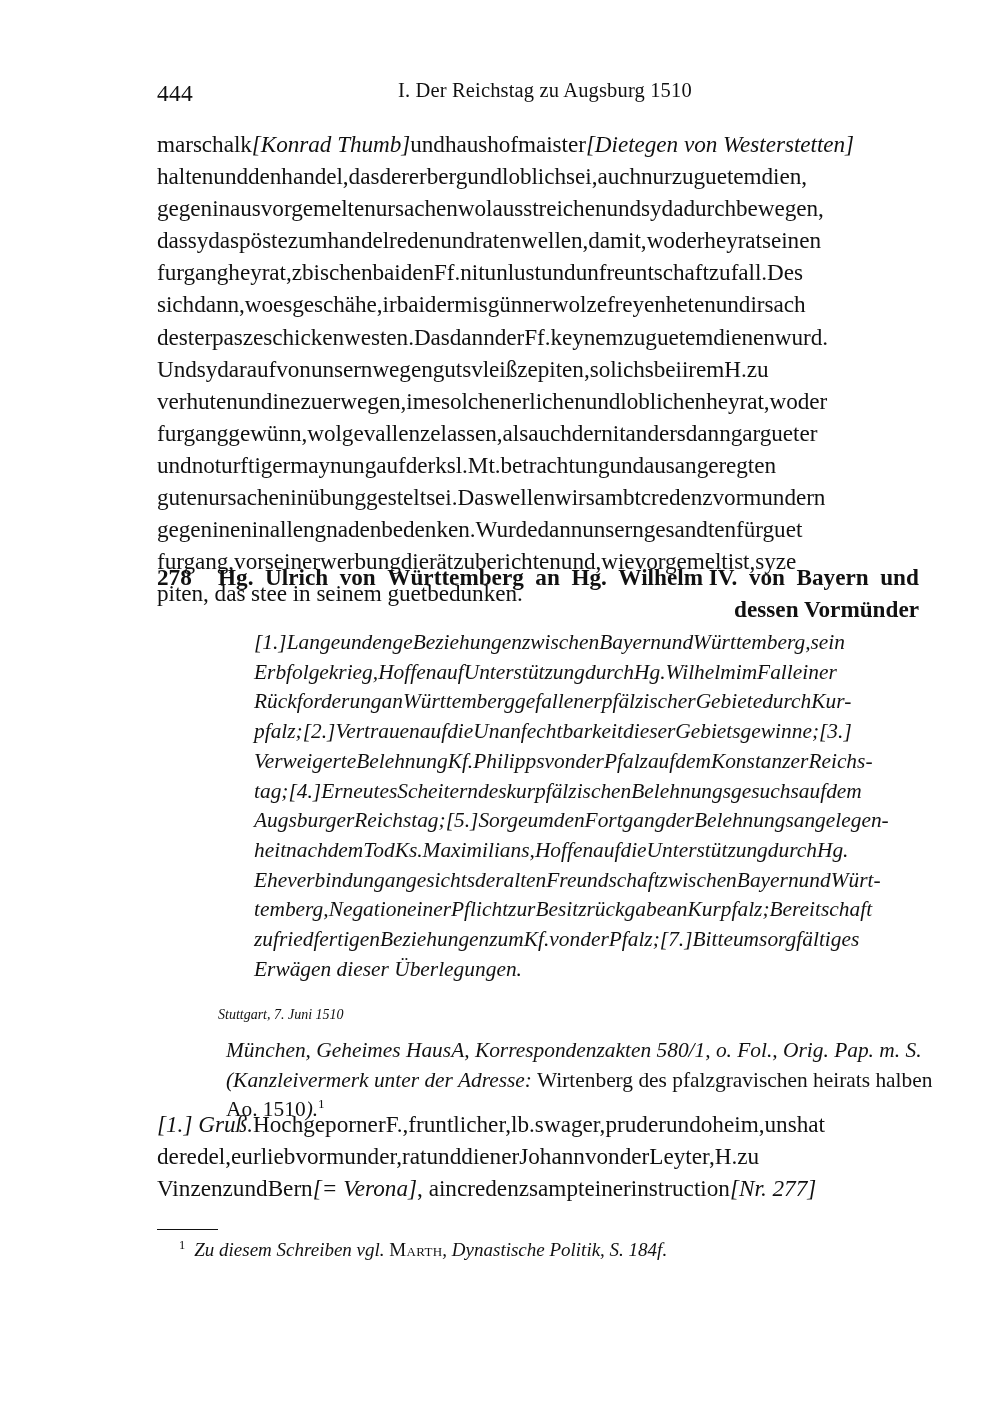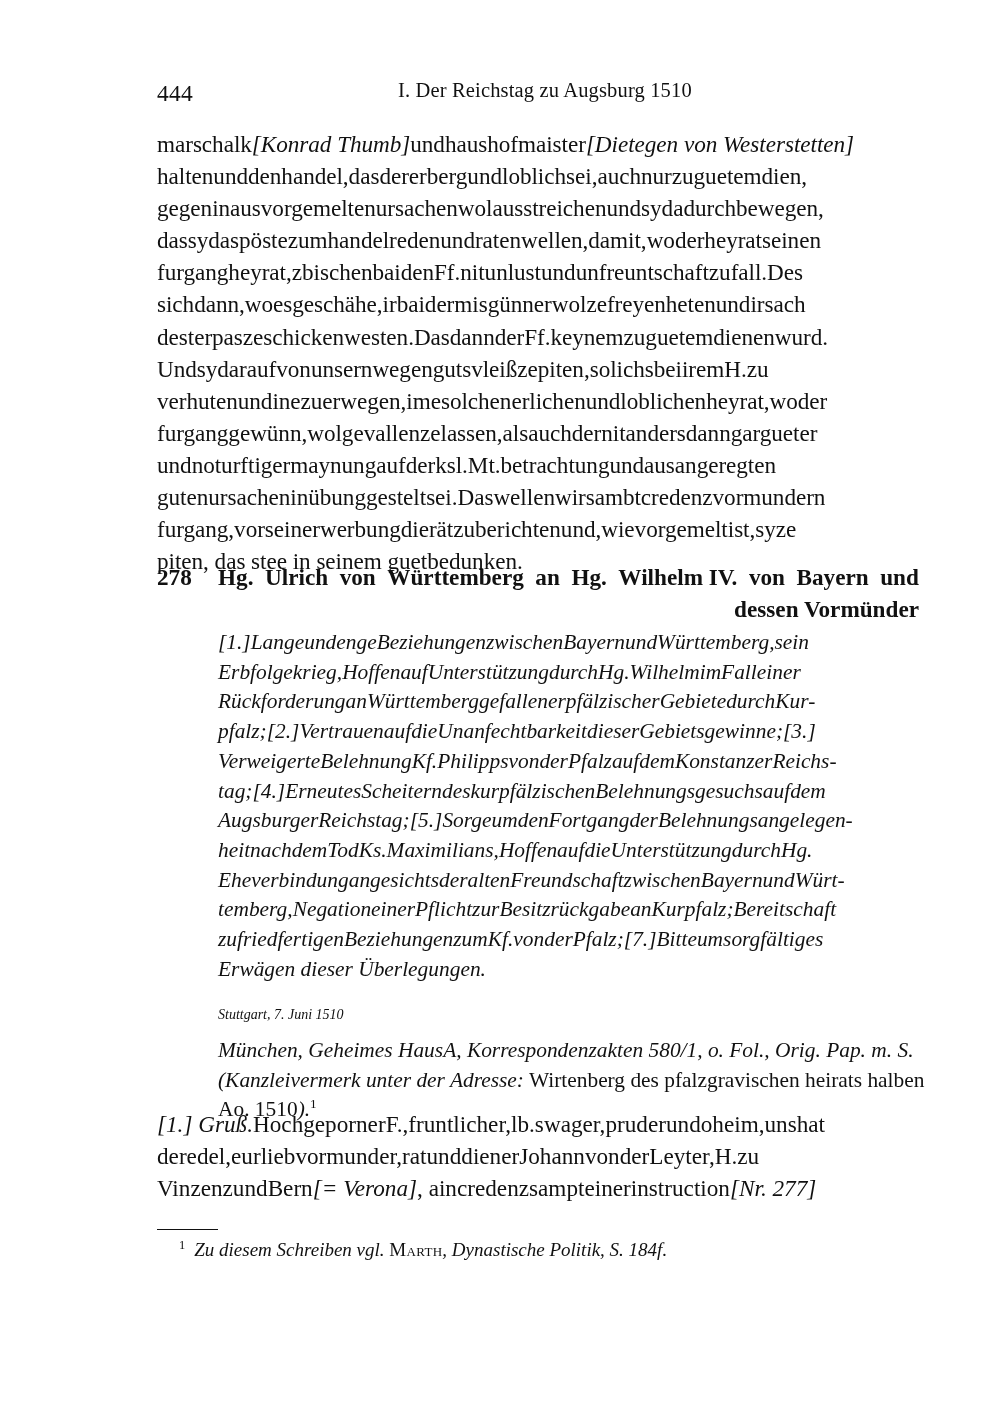--- a/index.html
+++ b/index.html
@@ -228,6 +228,9 @@
     </span>
     <span class="ln j">
       <span>guten</span><span>ursachen</span><span>in</span><span>übung</span><span>gestelt</span><span>sei.</span><span>Das</span><span>wellen</span><span>wir</span><span>sambt</span><span>credenz</span><span>vormundern</span>
+    </span>
+    <span class="ln j">
+      <span>gegen</span><span>inen</span><span>in</span><span>allen</span><span>gnaden</span><span>bedenken.</span><span>Wurde</span><span>dann</span><span>unsern</span><span>gesandten</span><span>für</span><span>guet</span>
     </span>
     <span class="ln j">
       <span>furgang,</span><span>vor</span><span>seiner</span><span>werbung</span><span>die</span><span>rät</span><span>zu</span><span>berichten</span><span>und,</span><span>wie</span><span>vorgemelt</span><span>ist,</span><span>sy</span><span>ze</span>

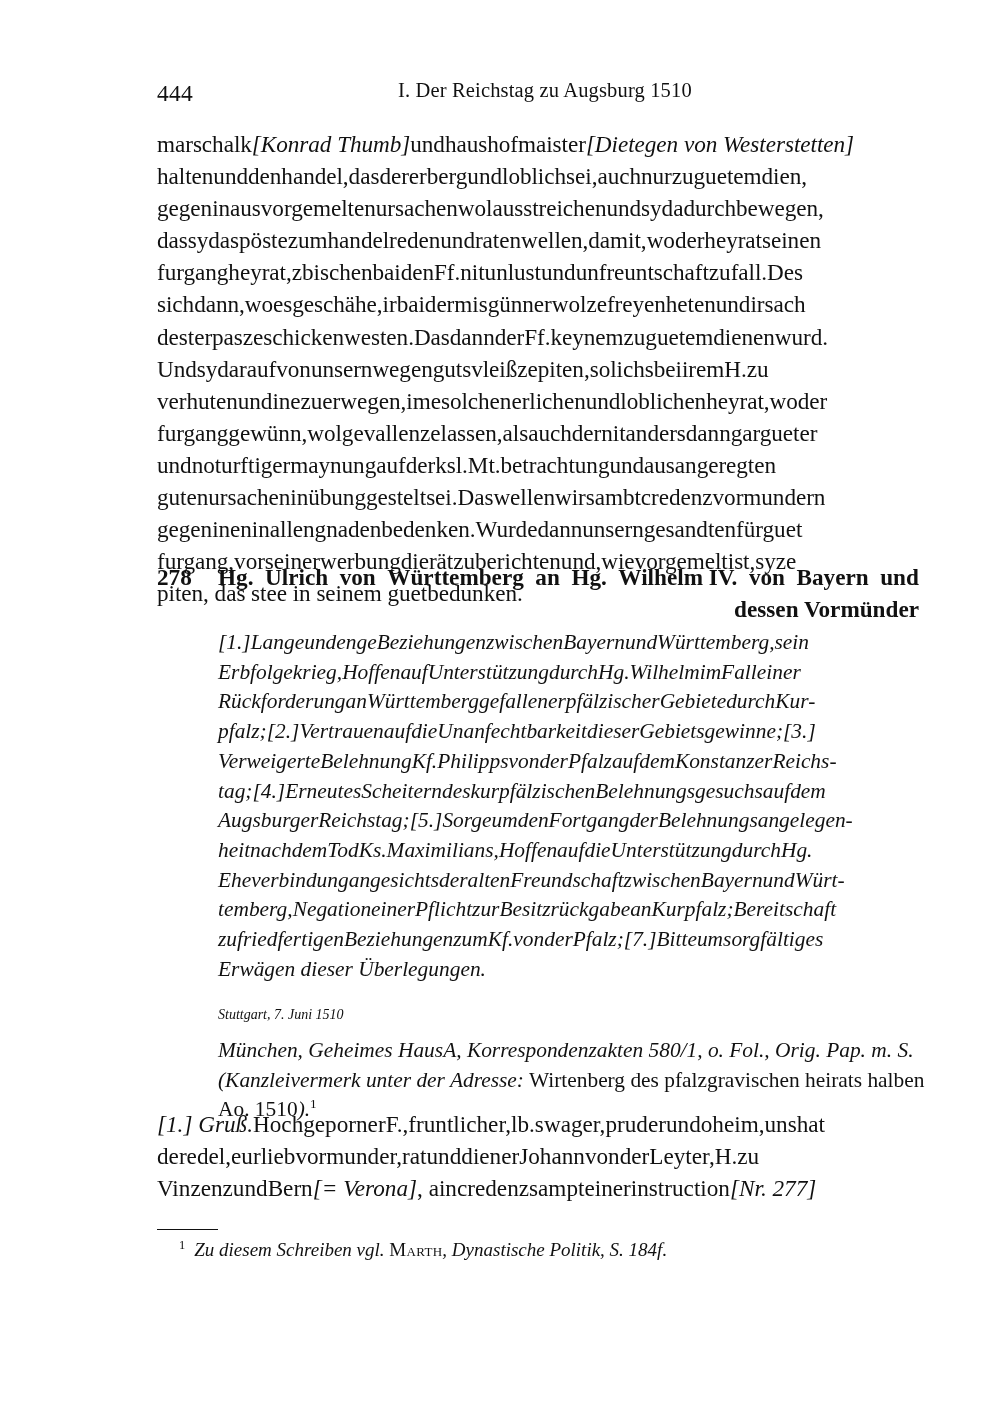--- a/index.html
+++ b/index.html
@@ -107,7 +107,7 @@
     font-size: 21.4px;
     line-height: 29.7px;
   }
-  .regest .ln { display: block; white-space: nowrap; }
+  .regest .ln { display: block; white-space: nowrap; margin-left: 36px; }
 
   
   .dateline {

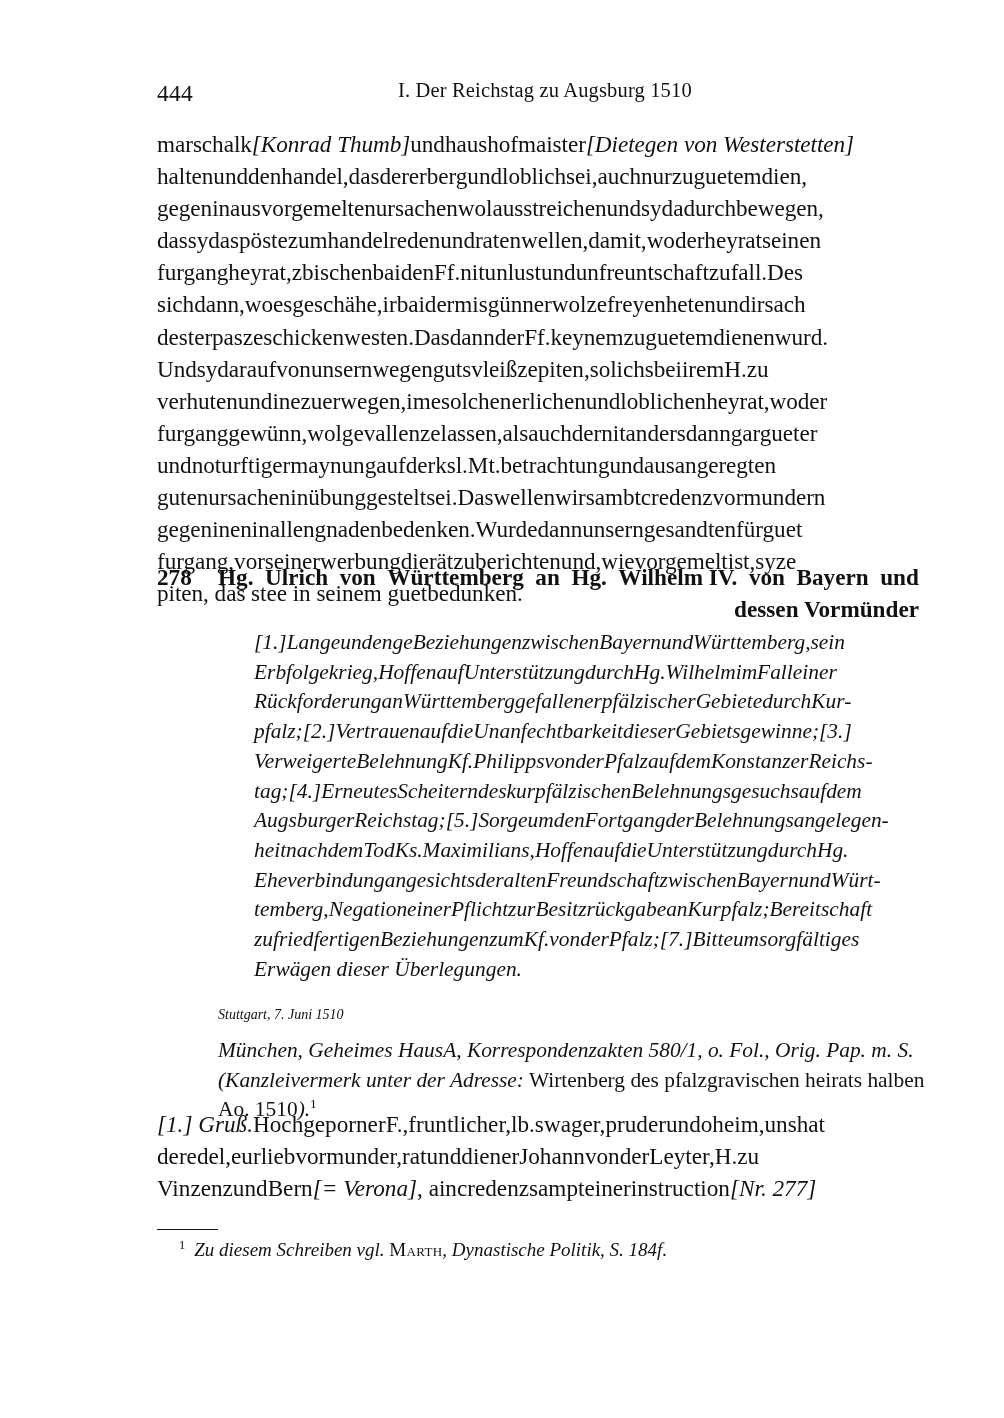--- a/index.html
+++ b/index.html
@@ -124,7 +124,7 @@
   
   .archive {
     position: absolute;
-    left: 218px;
+    left: 226px;
     top: 1036px;
     width: 701px;
     font-size: 21.4px;

